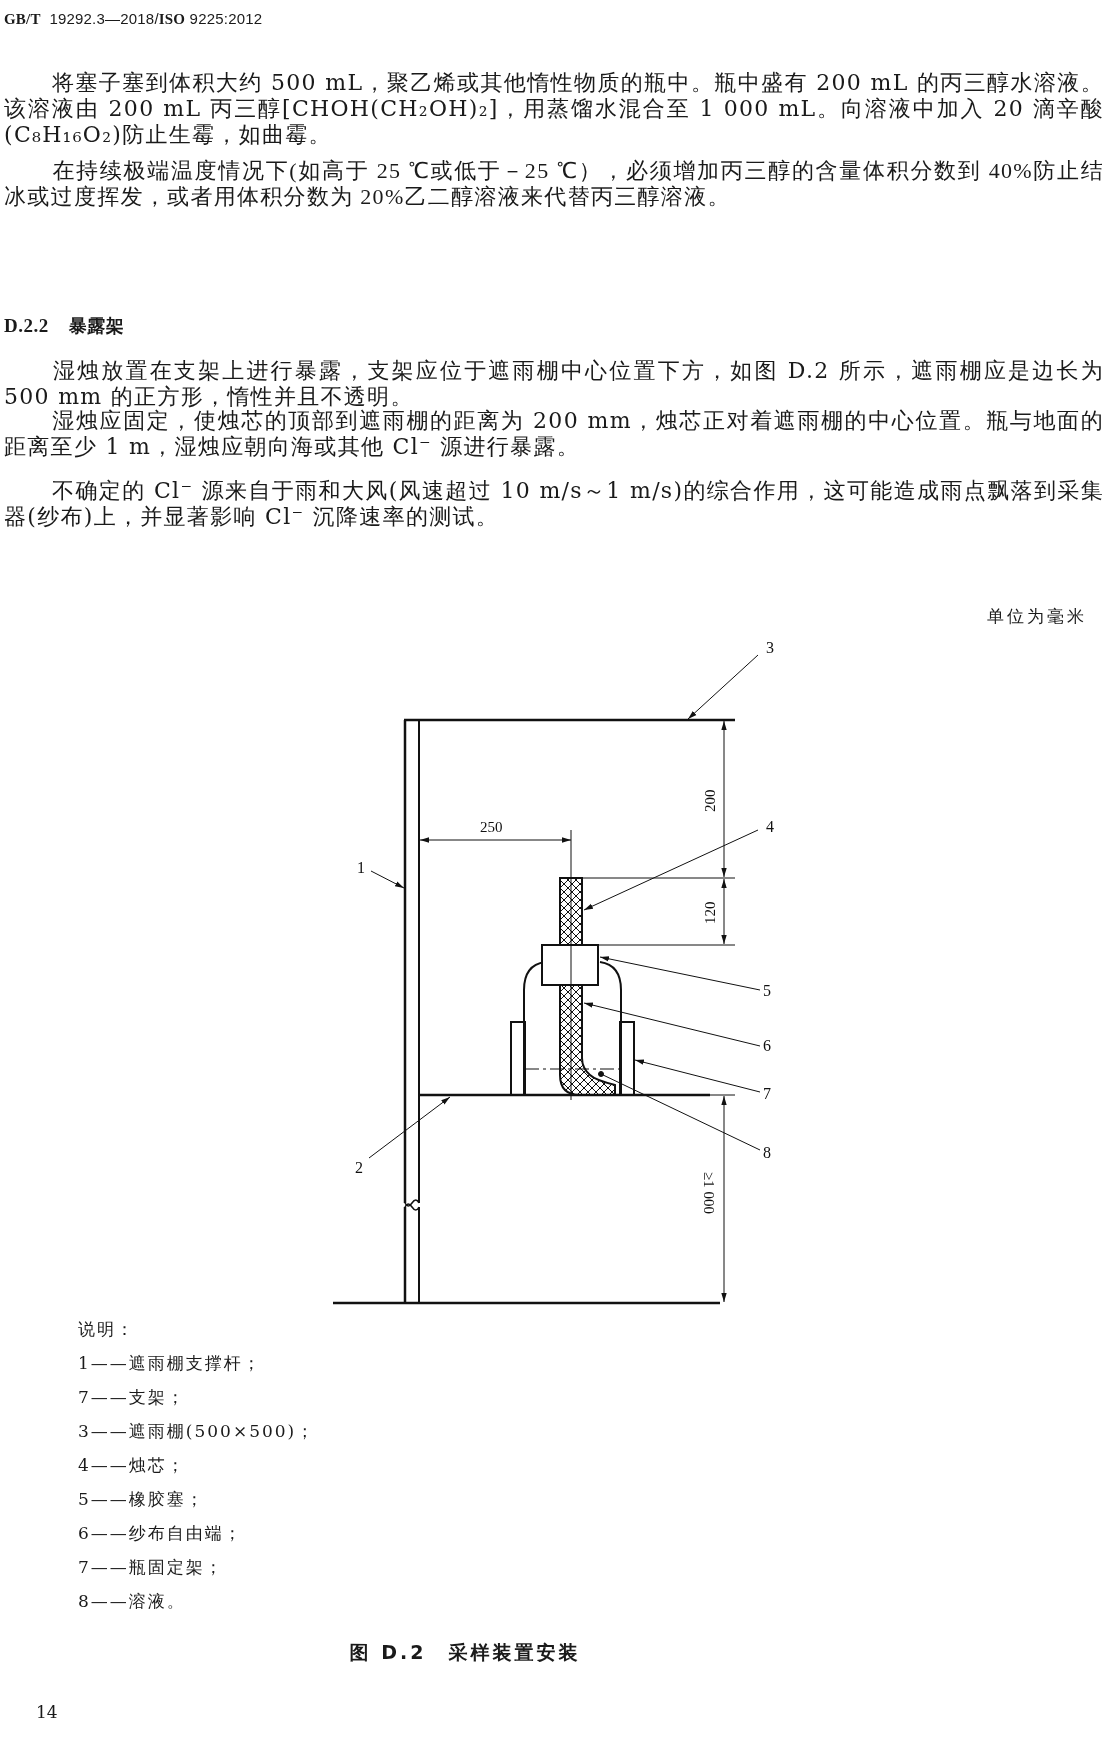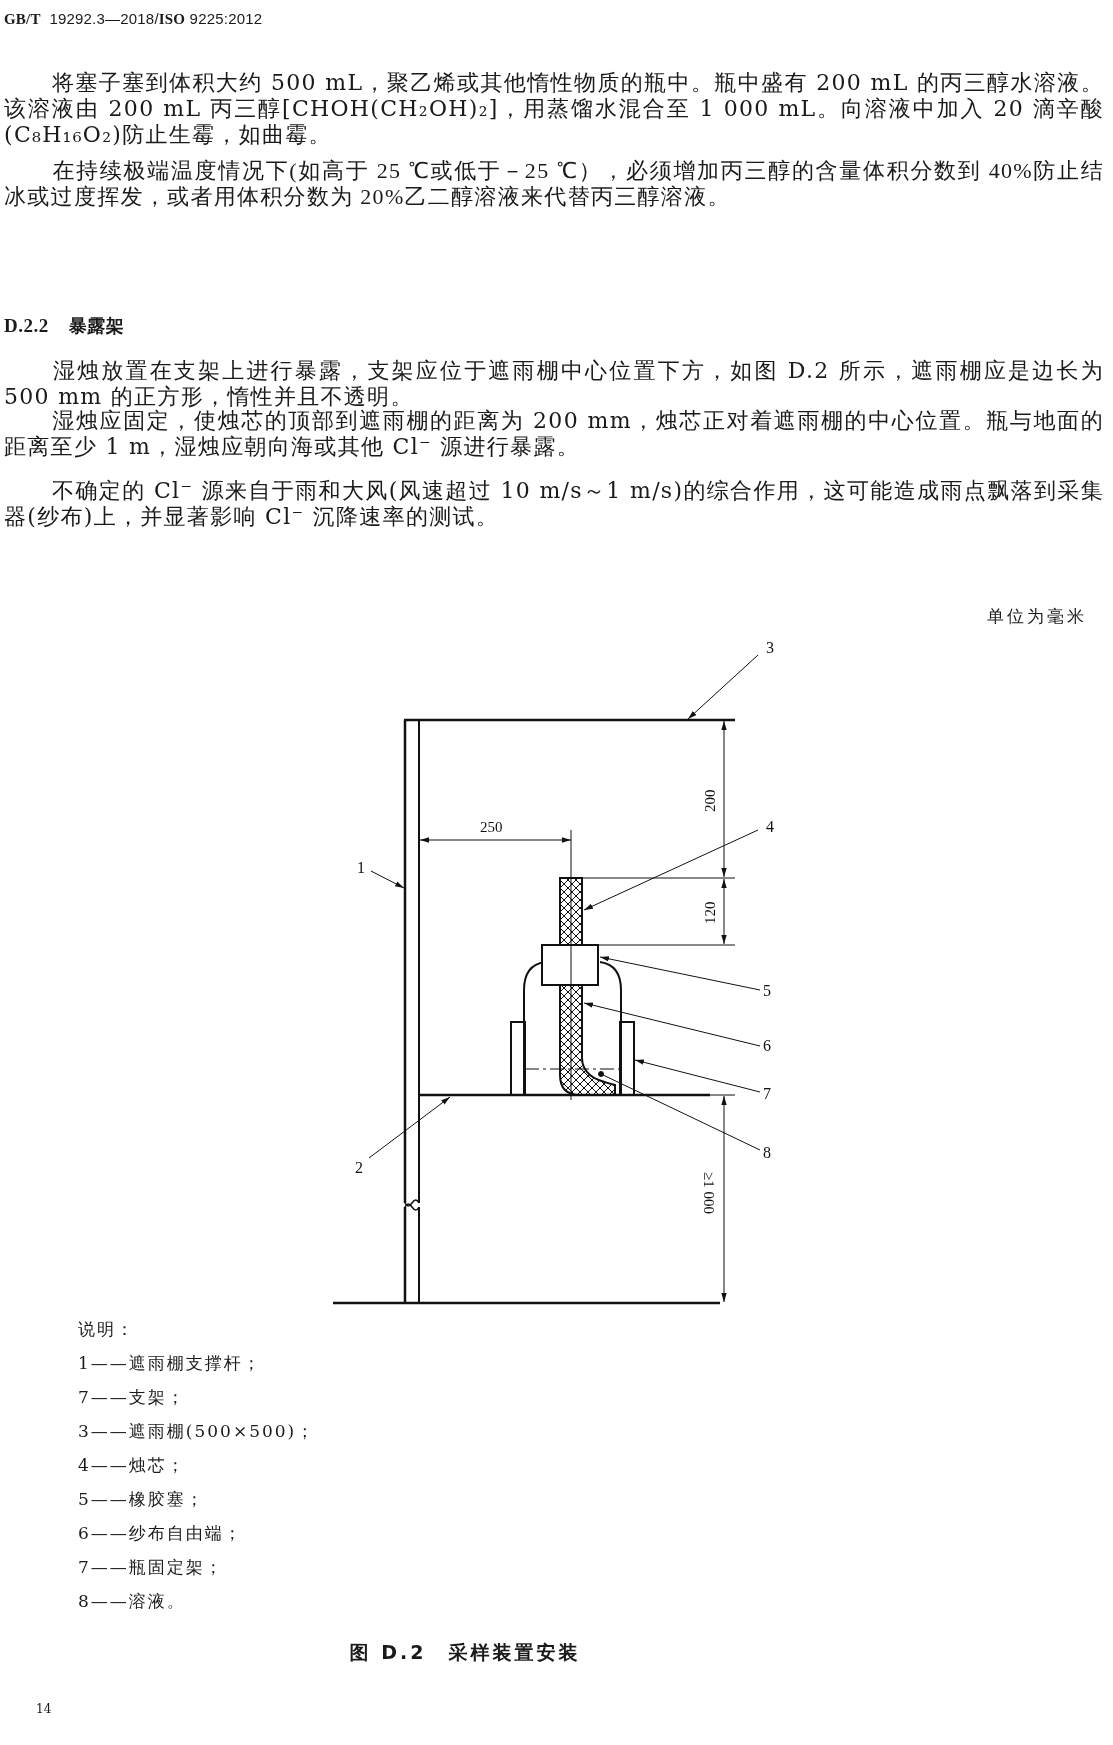--- a/index.html
+++ b/index.html
@@ -19,7 +19,7 @@
   .legend { position:absolute; left:46px; top:1312px; font-size:17px; line-height:34px; letter-spacing:2px;margin-left:32px; }
   .caption { position:absolute; left:0; width:930px; top:1640px; text-align:center; font-size:19px;
              font-weight:bold; font-family:"DejaVu Sans", sans-serif; letter-spacing:3px; }
-  .pageno { position:absolute; left:36px; top:1702px; font-size:12px; }
+  .pageno { position:absolute; left:36px; top:1702px; font-size:17px; }
 </style>
 </head>
 <body>

